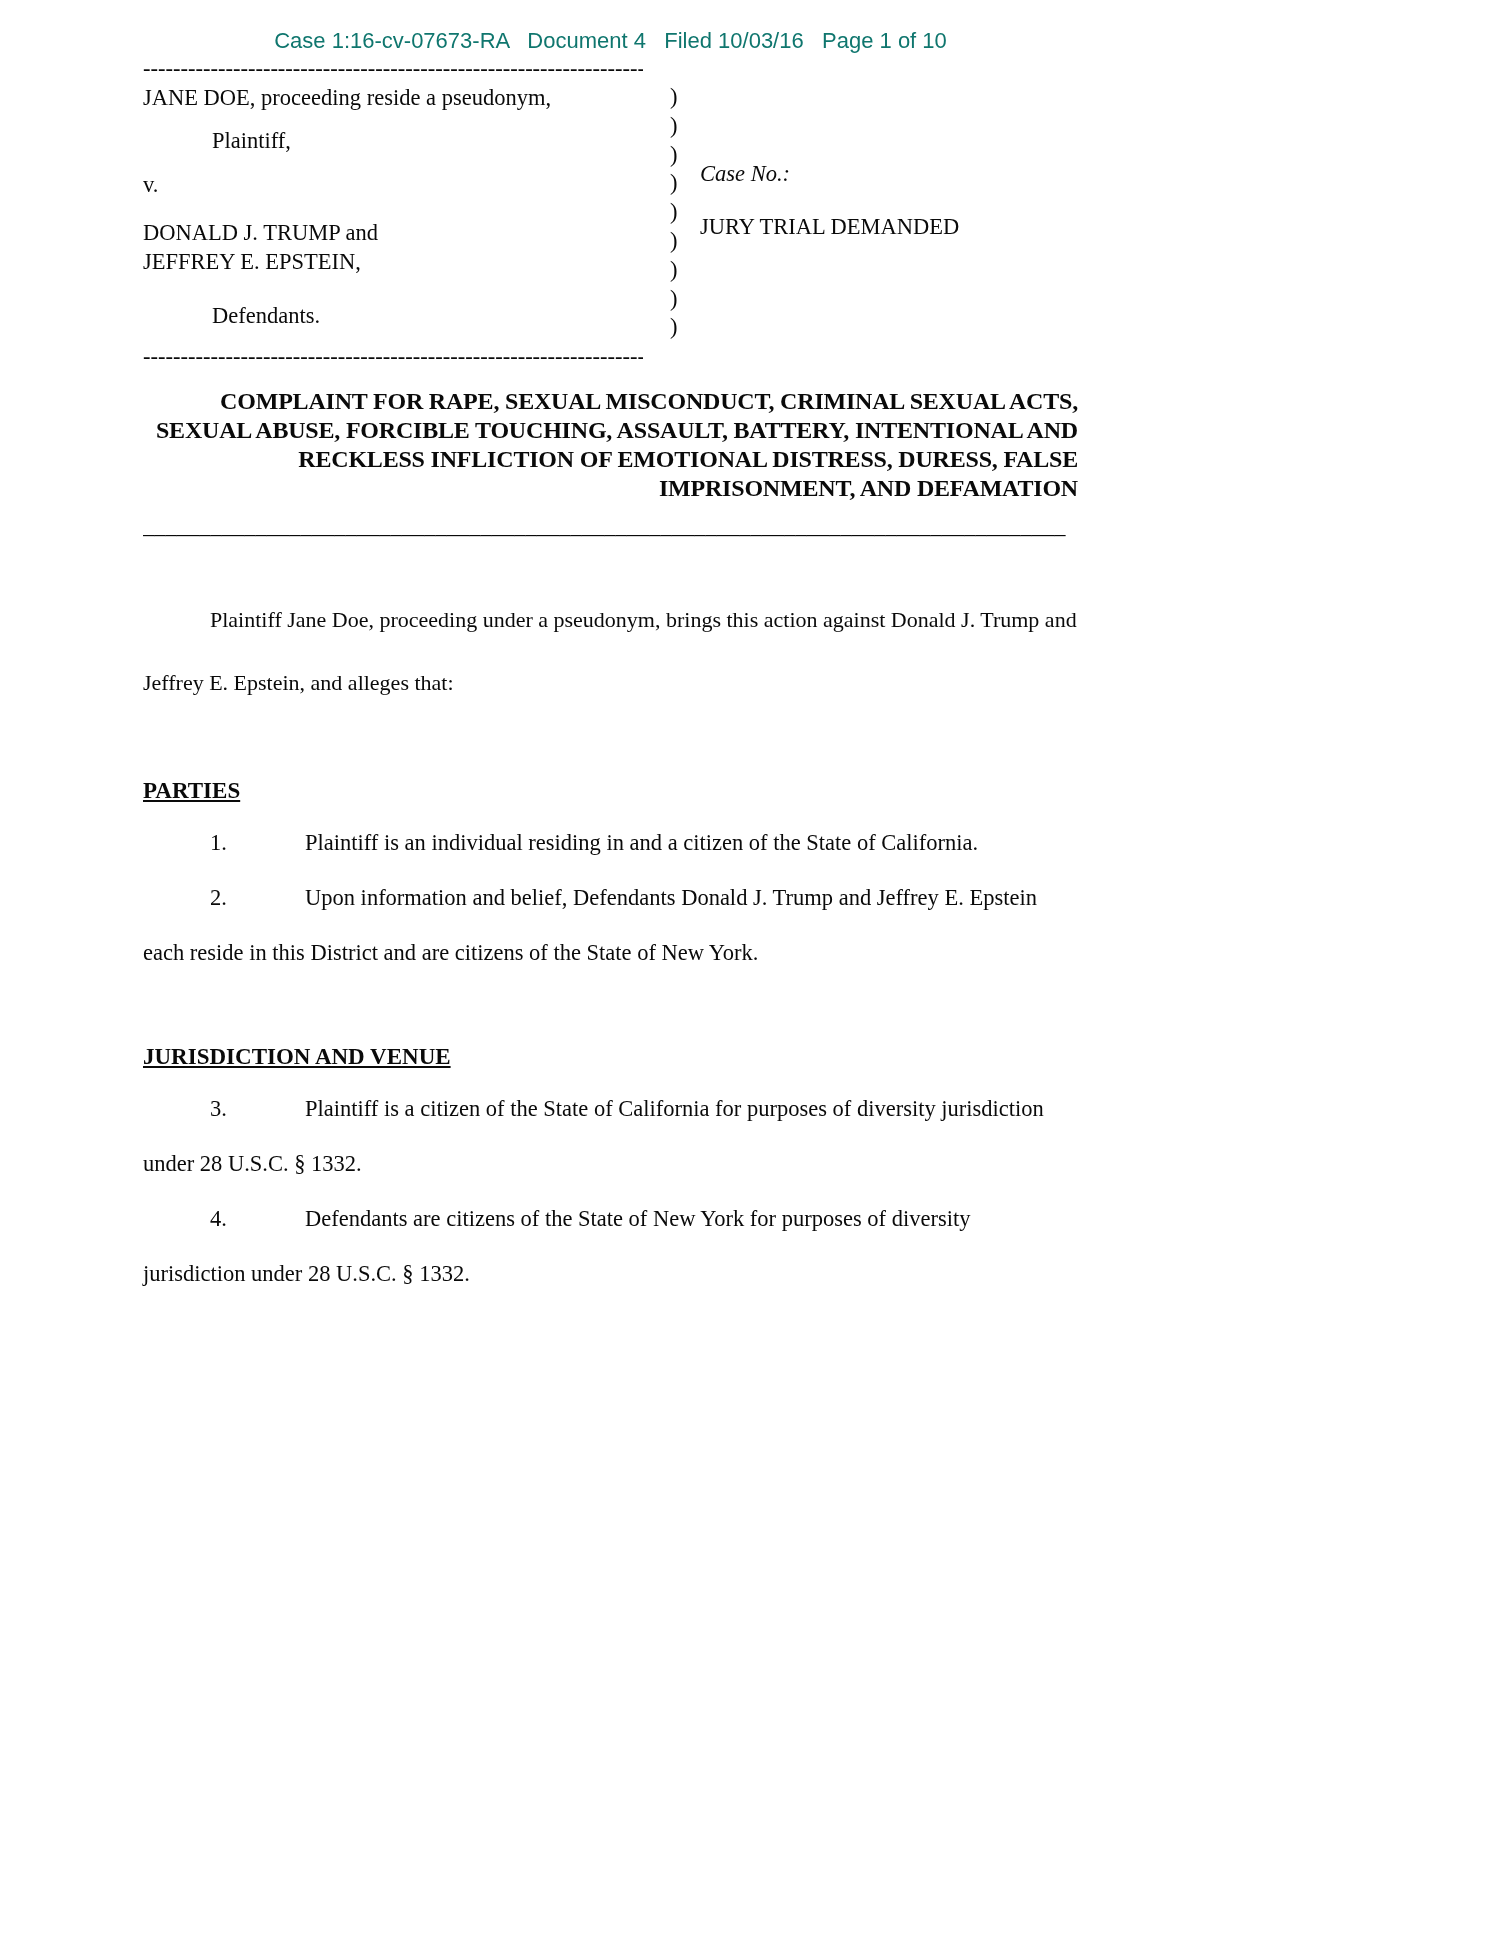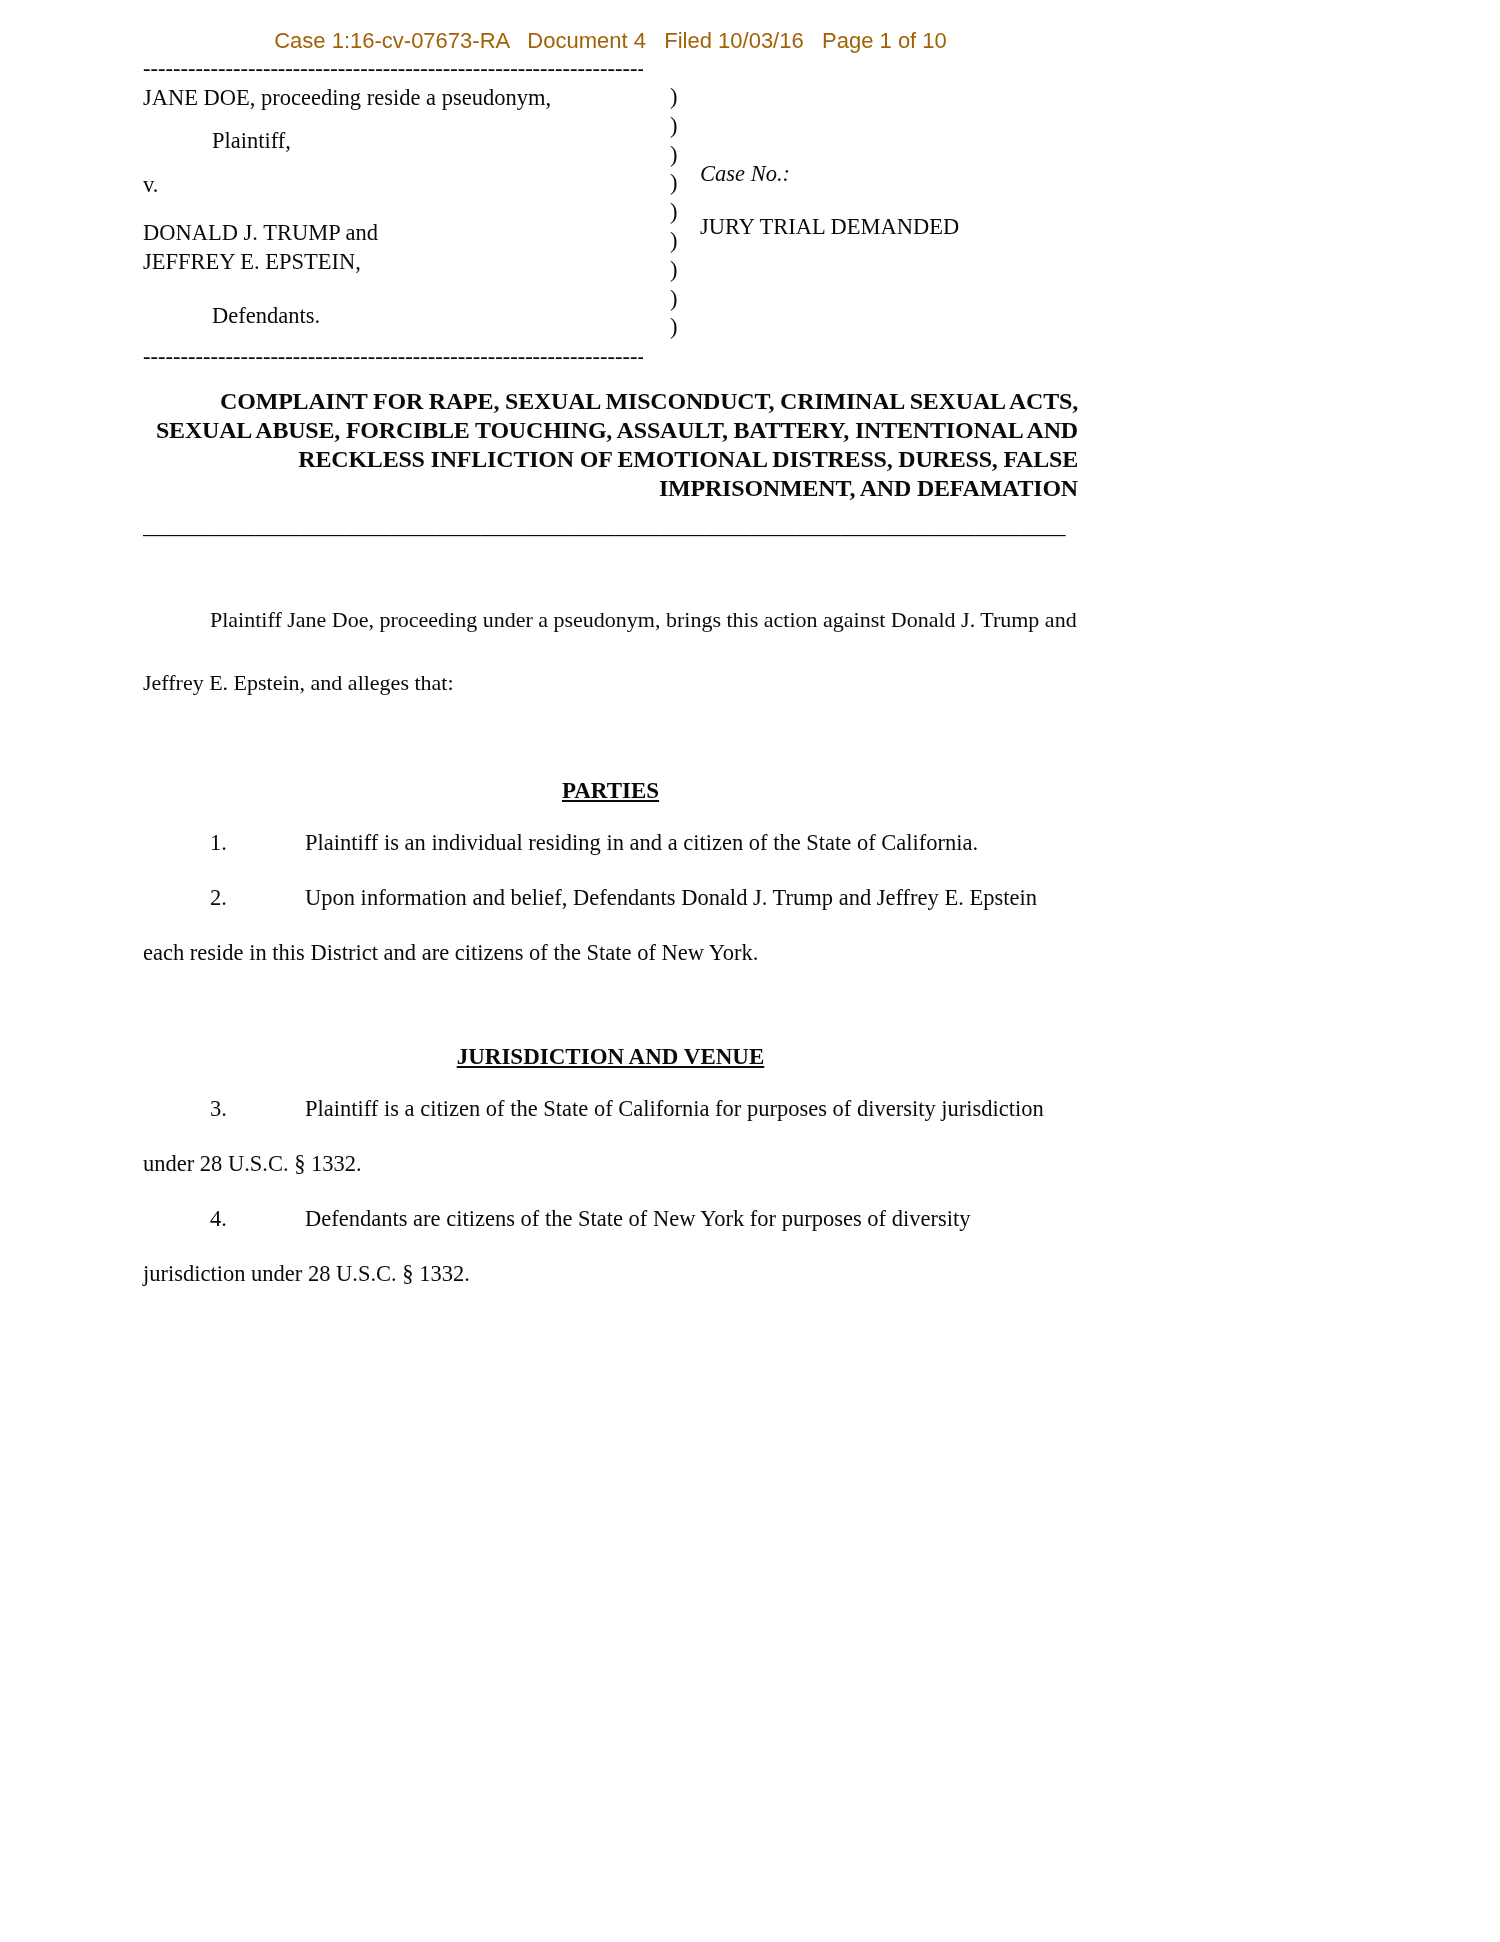--- a/index.html
+++ b/index.html
@@ -24,7 +24,7 @@
     font-family: "Liberation Sans", sans-serif;
     font-size: 22px;
     font-weight: 400;
-    color: #a16207;
+    color: #0f766e;
     white-space: pre;
   }
 

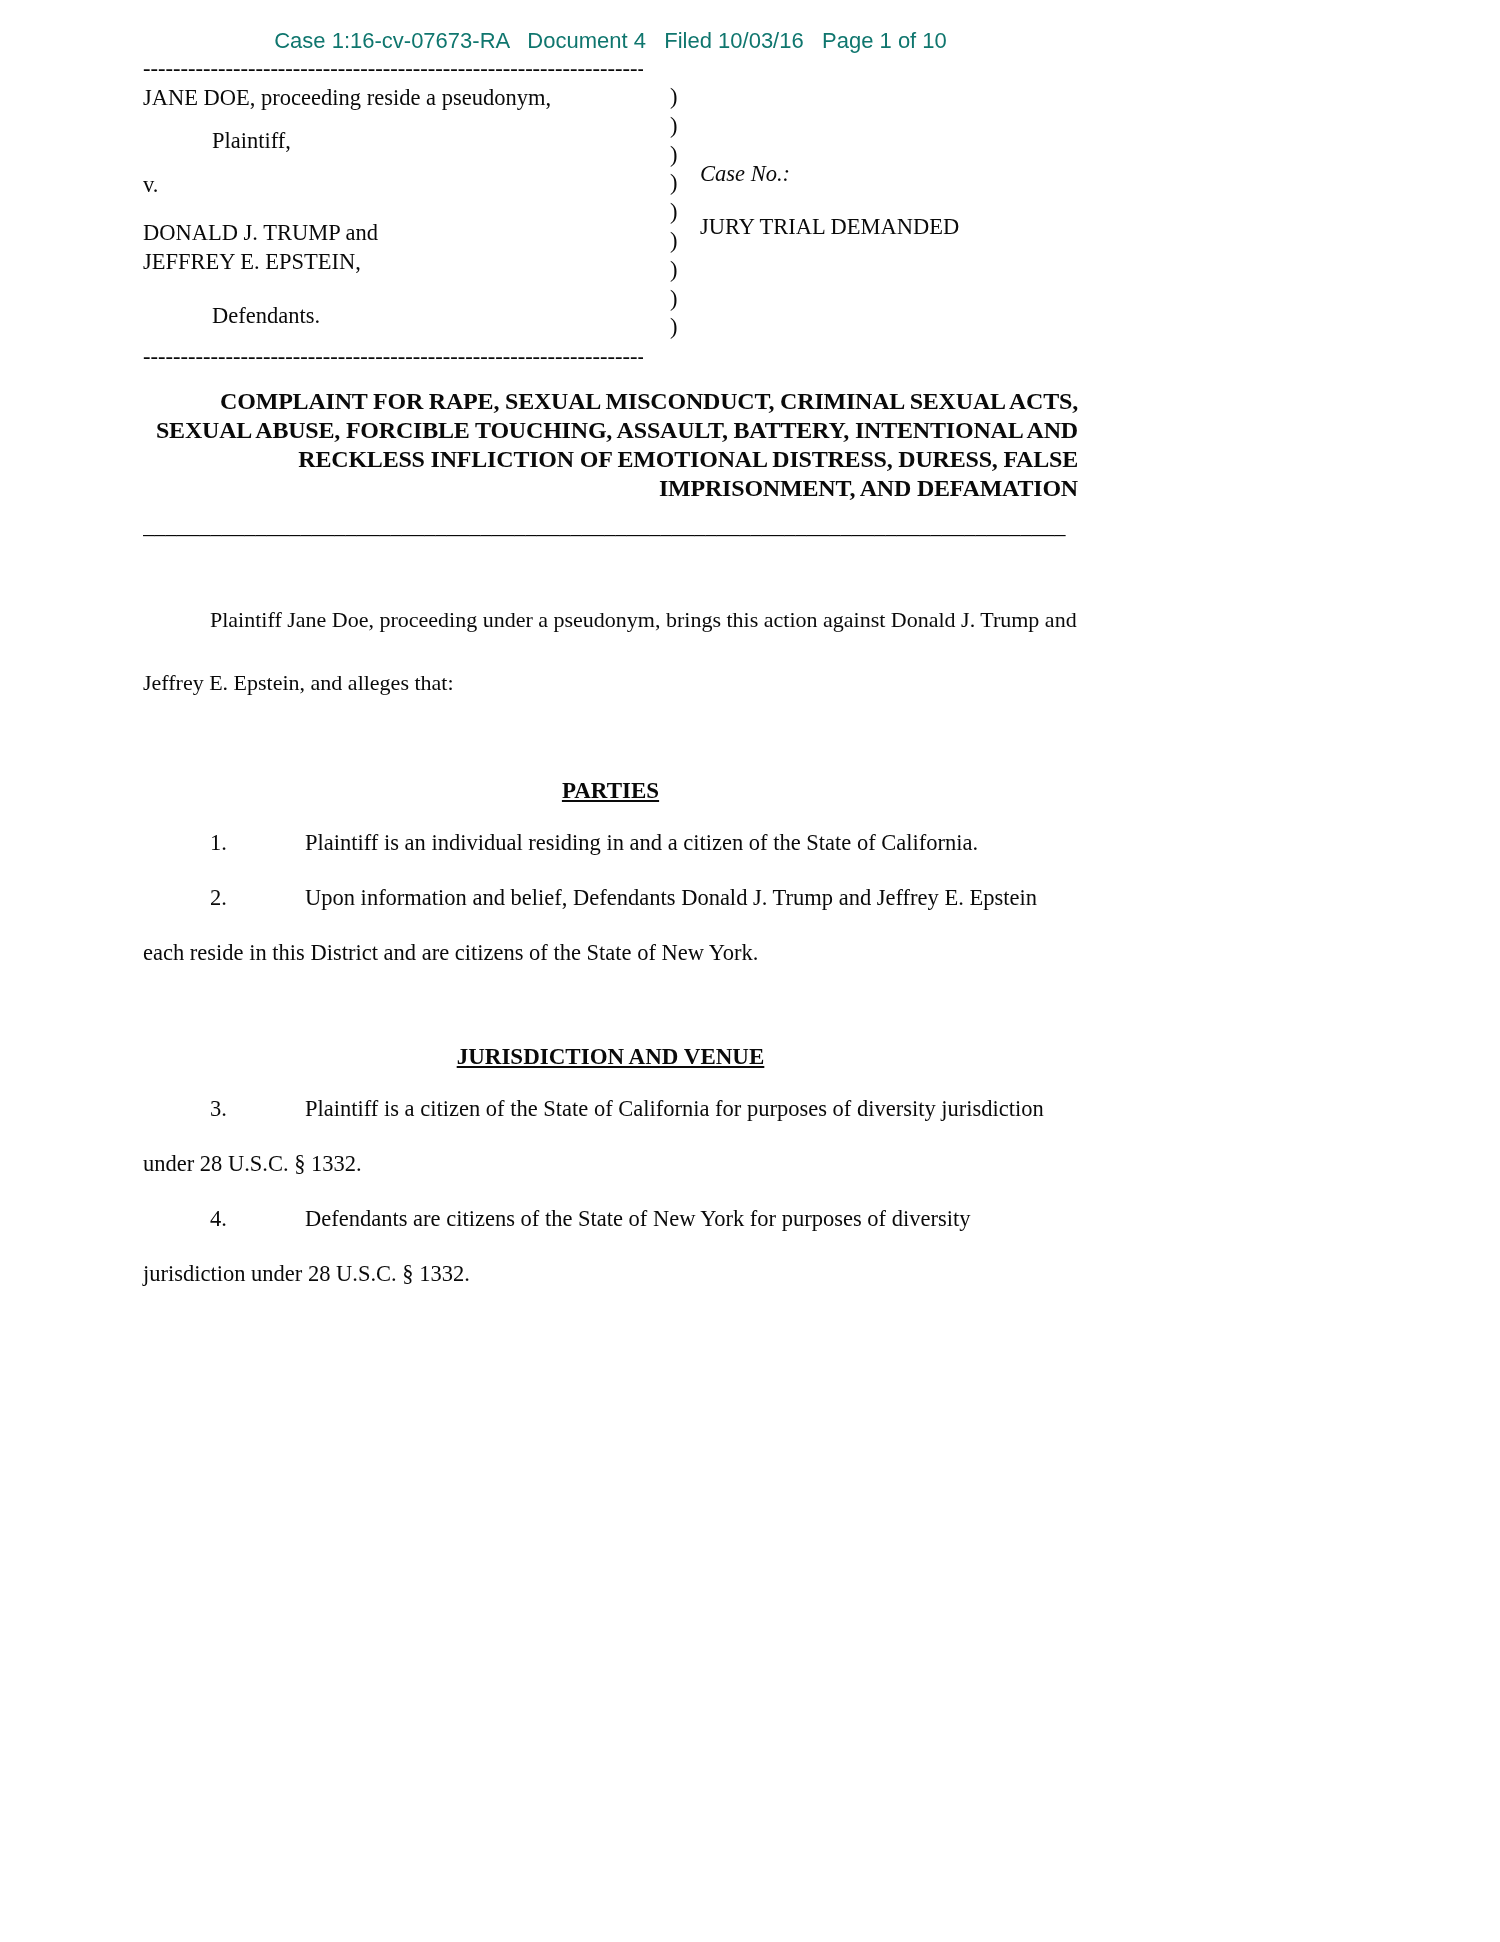--- a/index.html
+++ b/index.html
@@ -84,7 +84,6 @@
     margin-top: 62px;
     margin-bottom: 10px;
     width: 935px;
-    text-align: center;
     font-weight: bold;
     font-size: 23px;
     line-height: 29px;

